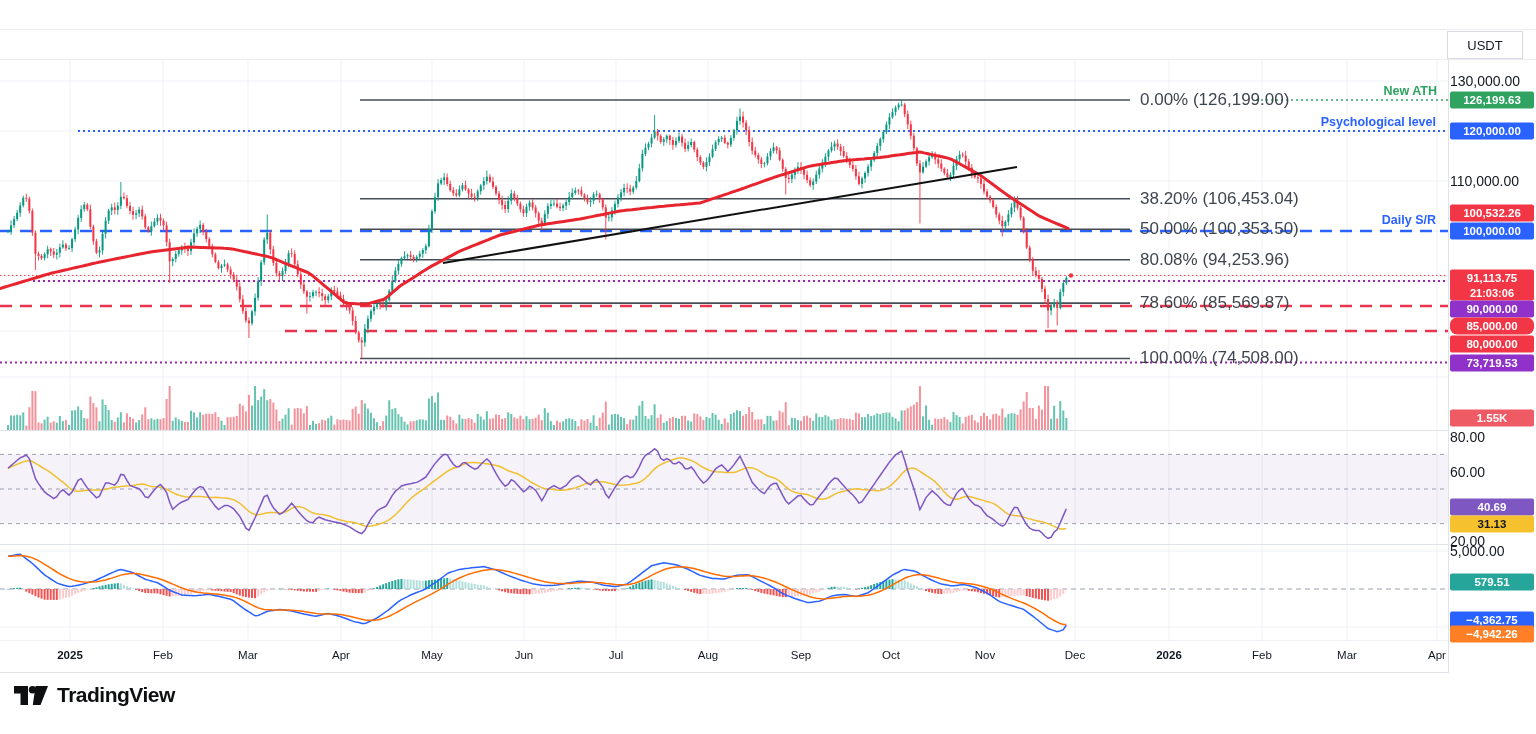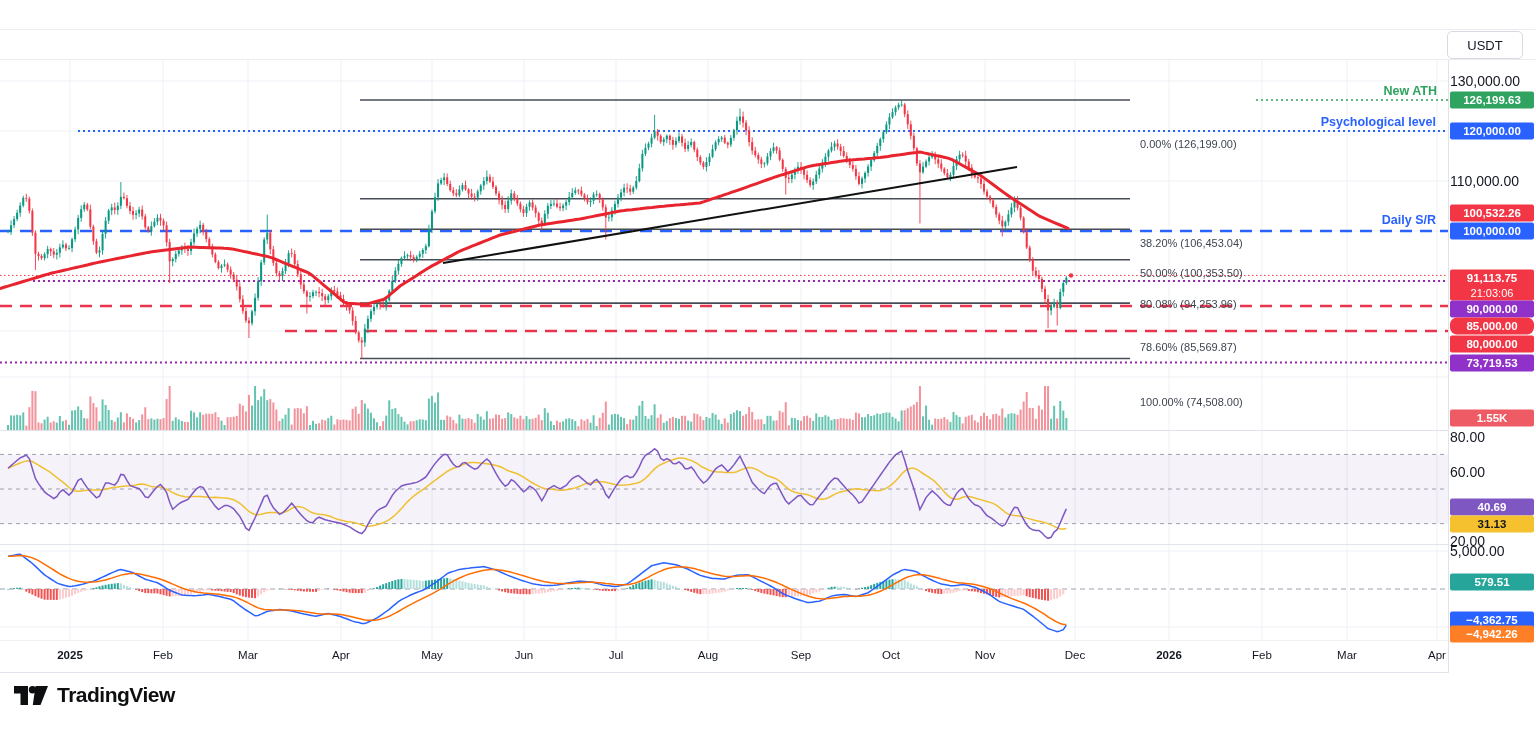--- a/index.html
+++ b/index.html
@@ -12,7 +12,7 @@
   #symbol-row .ohlc-v{color:#f23645;}
   #symbol-row .chg{color:#f23645;margin-left:9px;}
   #currency-btn{position:absolute;left:1447px;top:31px;width:74px;height:26px;border:1px solid #d7dae2;
-       border-radius:5px;background:#fff;font-size:13px;color:#131722;display:flex;align-items:center;
+       border-radius:0;background:#fff;font-size:13px;color:#131722;display:flex;align-items:center;
        justify-content:center;cursor:pointer;}
   #chart-wrap{position:absolute;left:0;top:0;width:1448px;height:672px;}
   #chart-svg{position:absolute;left:0;top:0;}

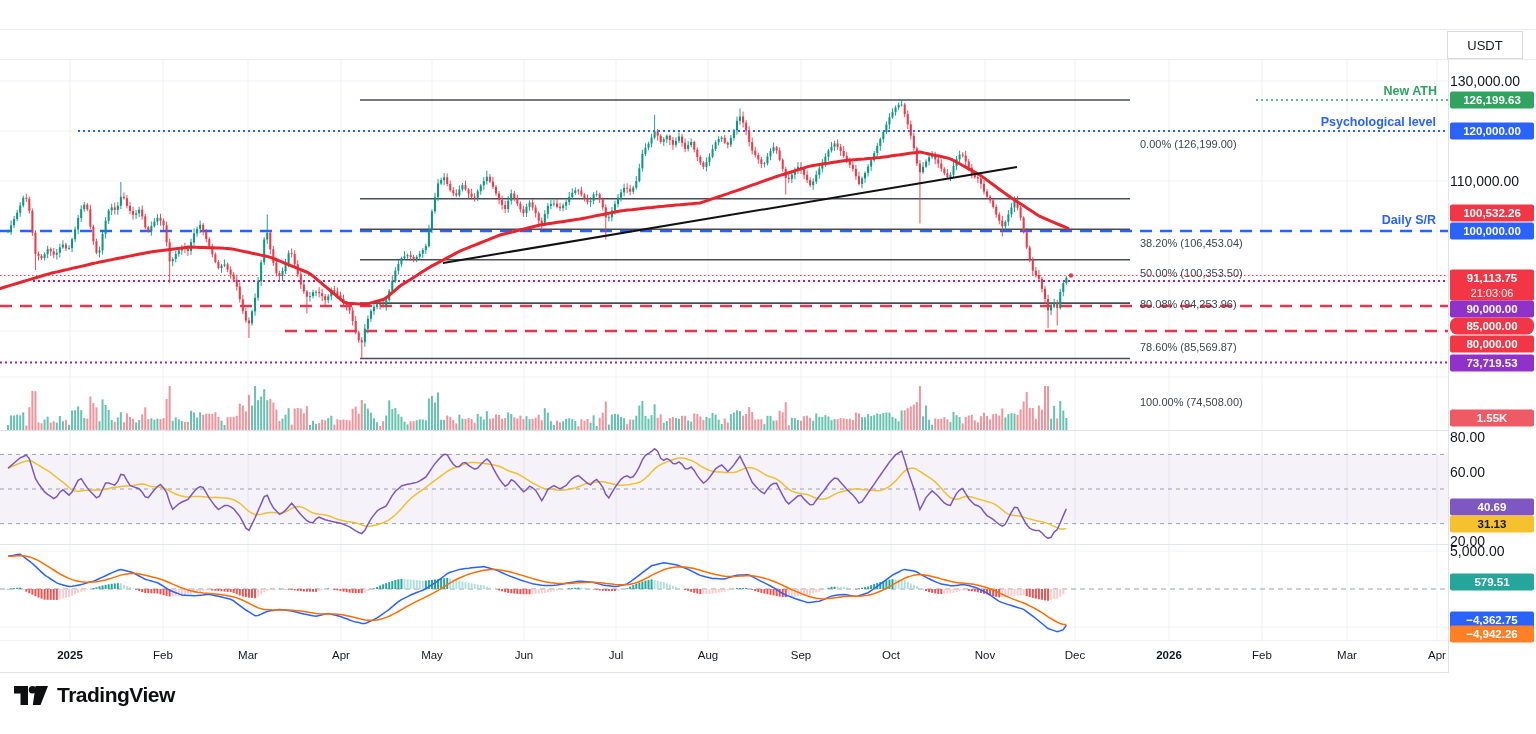--- a/index.html
+++ b/index.html
@@ -17,7 +17,7 @@
   #chart-wrap{position:absolute;left:0;top:0;width:1448px;height:672px;}
   #chart-svg{position:absolute;left:0;top:0;}
   #chart-labels{position:absolute;left:0;top:0;width:1536px;height:734px;pointer-events:none;}
-  .fib-label{position:absolute;font-size:11px;color:#3f4550;white-space:nowrap;transform:translateY(-50%);margin-top:44px;}
+  .fib-label{position:absolute;font-size:17px;color:#3f4550;white-space:nowrap;transform:translateY(-50%);}
   .annot{position:absolute;font-size:12.5px;font-weight:bold;white-space:nowrap;transform:translateY(-50%);text-align:right;}
   #axis-col{position:absolute;left:1448px;top:60px;width:88px;height:613px;background:#fff;border-left:1px solid #e0e3eb;}
   .axis-label{position:absolute;left:1px;font-size:14px;color:#131722;transform:translateY(-50%);white-space:nowrap;}

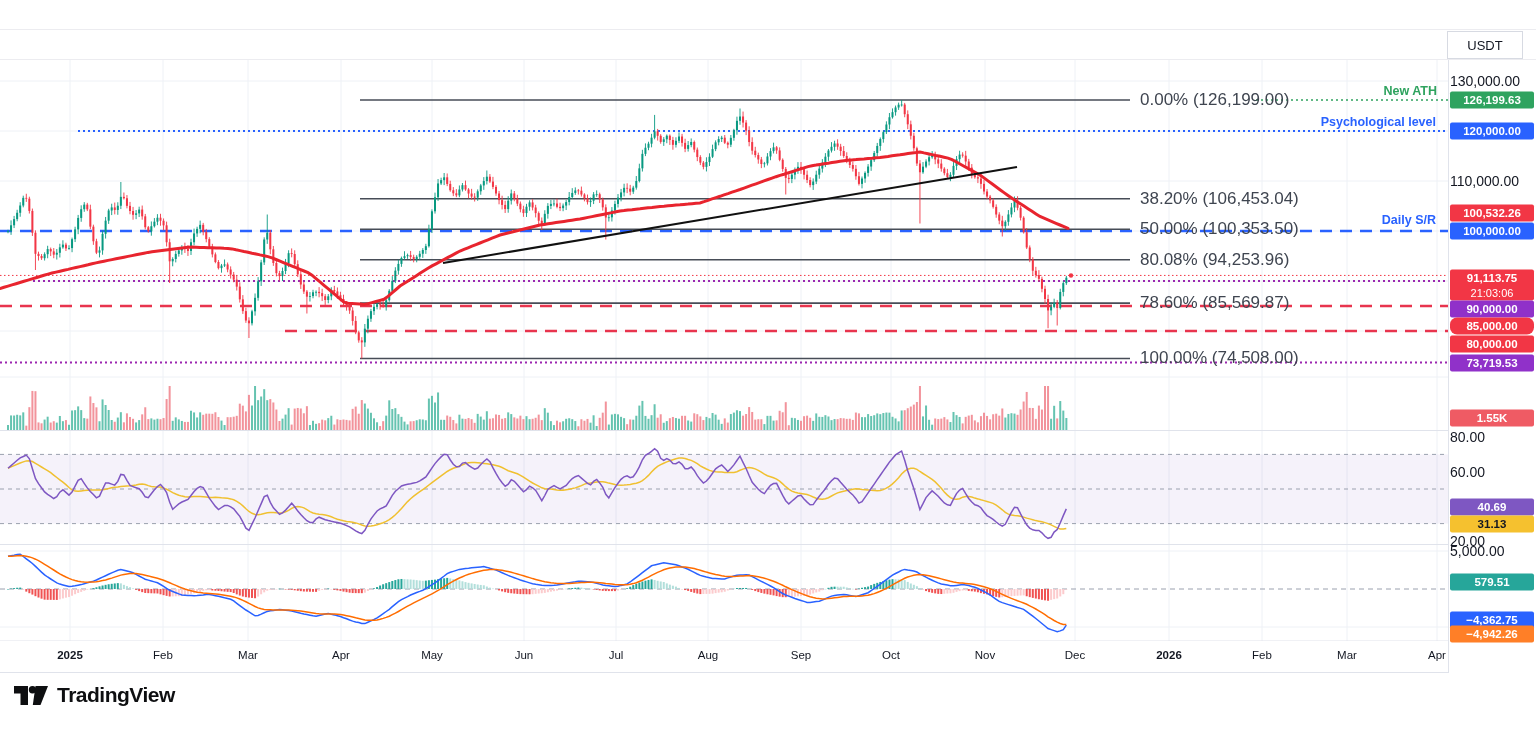--- a/index.html
+++ b/index.html
@@ -23,7 +23,7 @@
   .axis-label{position:absolute;left:1px;font-size:14px;color:#131722;transform:translateY(-50%);white-space:nowrap;}
   .badge{position:absolute;left:1px;width:84px;border-radius:2px;color:#fff;font-size:11.5px;font-weight:600;
          text-align:center;line-height:17px;height:17px;transform:translateY(-50%);}
-  .badge .l2{font-size:11px;line-height:14px;font-weight:400;}
+  .badge .l2{font-size:11px;line-height:14px;font-weight:700;}
   #time-axis{position:absolute;left:0;top:641px;width:1448px;height:31px;background:#fff;}
   .month{position:absolute;top:8px;font-size:11.5px;color:#131722;transform:translateX(-50%);}
   .month.bold{font-weight:bold;}

